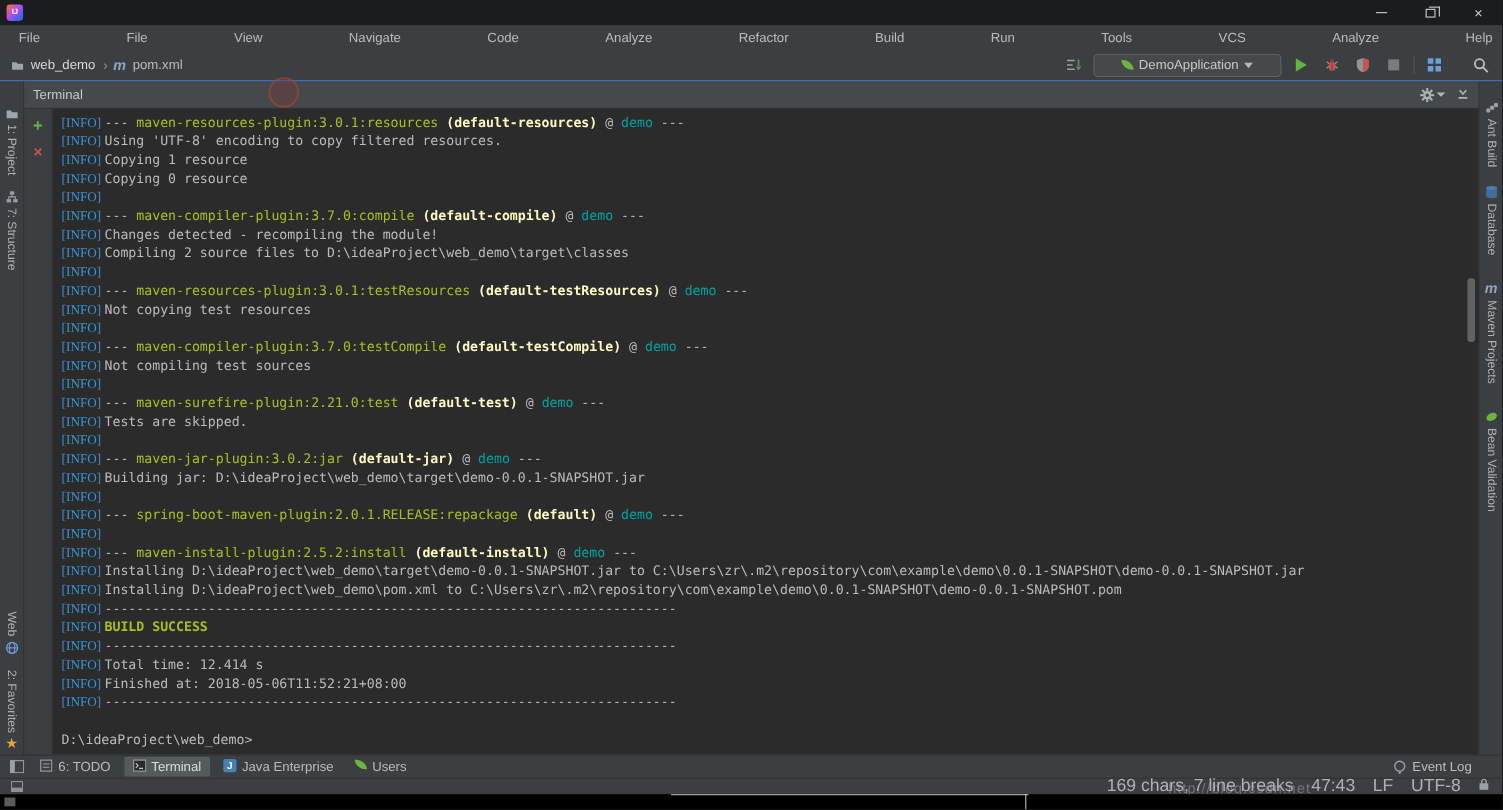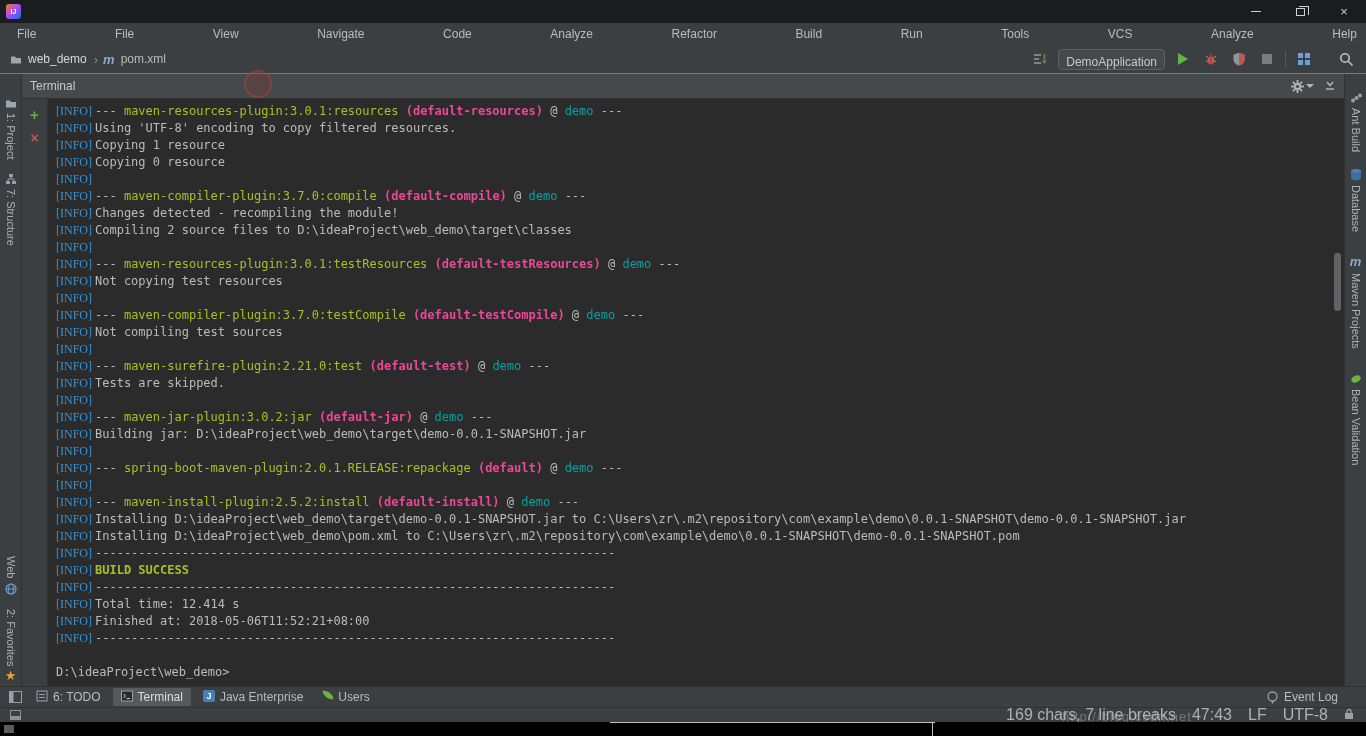--- a/index.html
+++ b/index.html
@@ -35,7 +35,7 @@
   .run-cluster{margin-left:auto;display:flex;align-items:center;gap:8px;}
   .tb-icon{width:20px;height:20px;display:flex;align-items:center;justify-content:center;}
   .run-combo{height:21px;border:1px solid #5e6163;border-radius:4px;background:#45494a;
-             display:flex;align-items:center;gap:5px;padding:0 7px;color:#c8c8c8;flex-direction:column;}
+             display:flex;align-items:center;gap:5px;padding:0 25px;color:#c8c8c8;}
   .combo-arrow{width:0;height:0;border-left:4px solid transparent;border-right:4px solid transparent;border-top:5px solid #b6b6b6;}
   .leaf{width:10px;height:10px;background:#6db33f;border-radius:0 100% 0 100%;display:block;transform:rotate(-8deg);}
   .play{width:0;height:0;border-left:10px solid #62b543;border-top:6px solid transparent;border-bottom:6px solid transparent;}

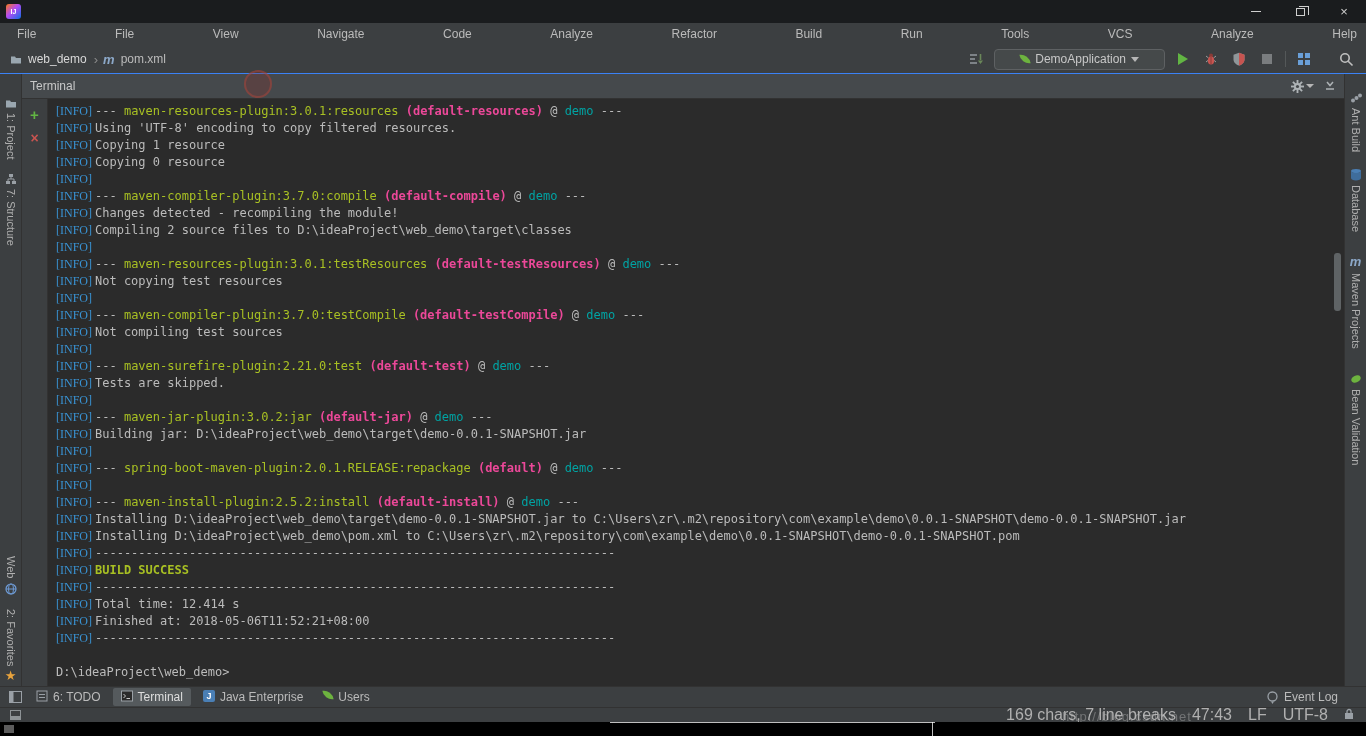--- a/index.html
+++ b/index.html
@@ -70,7 +70,7 @@
   .seg-i{color:var(--info,#3993D4);font-family:Liberation Serif, serif;}
   .seg-p{color:var(--terminal_text,#BBBBBB);}
   .seg-g{color:var(--goal,#A8C023);}
-  .seg-e{color:#ec4899;font-weight:bold;}
+  .seg-e{color:#fef9c3;font-weight:bold;}
   .seg-j{color:var(--project_name,#00A3A3);}
   .seg-s{color:var(--success,#A8C023);font-weight:bold;}
   .scroll-thumb{position:absolute;right:25px;top:253px;width:7px;height:58px;background:#5f6365;border-radius:3px;}

